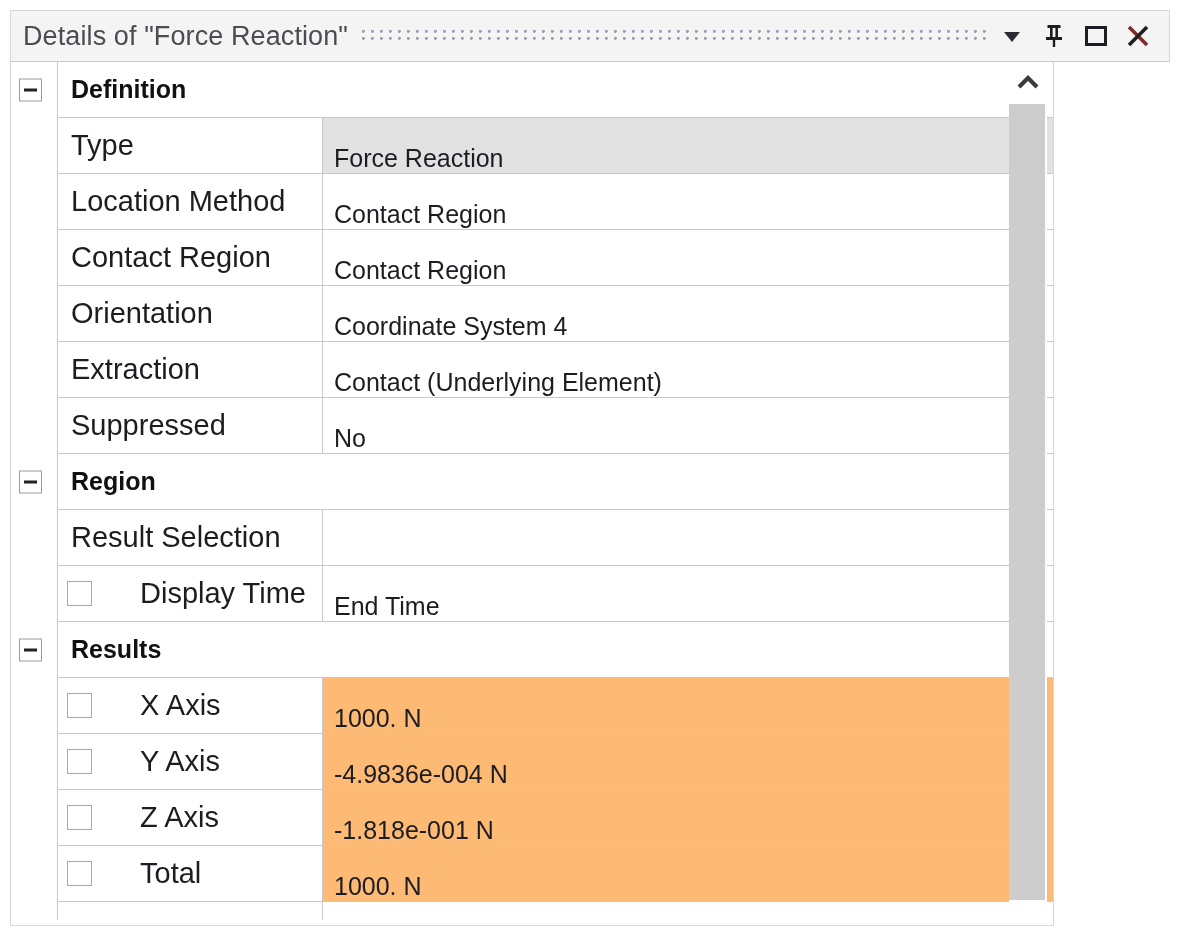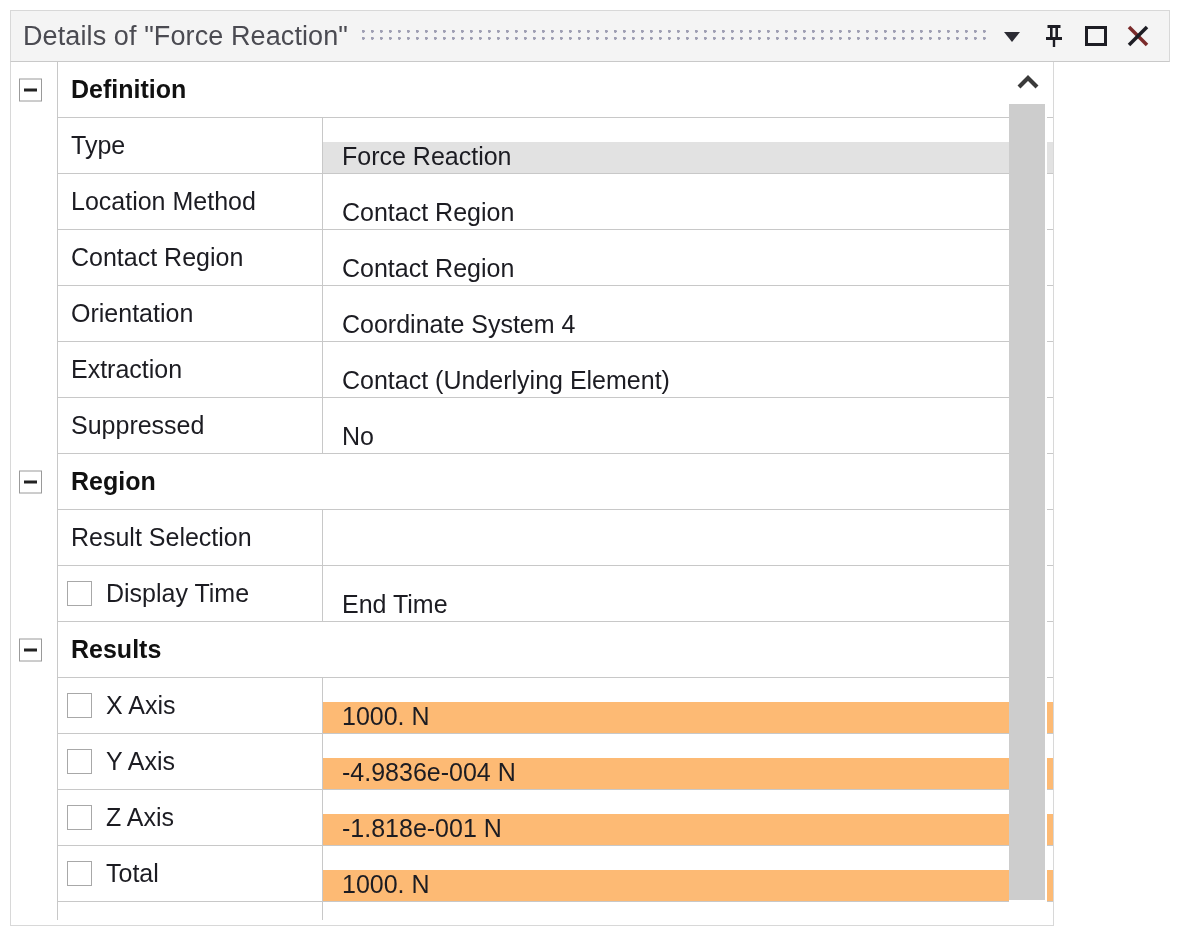--- a/index.html
+++ b/index.html
@@ -183,7 +183,7 @@
   .cell-value.selected { background: #e2e2e2; }
 
   .name-text {
-    font-size: 25px;
+    font-size: 29px;
     color: #1c1c22;
     white-space: nowrap;
   }

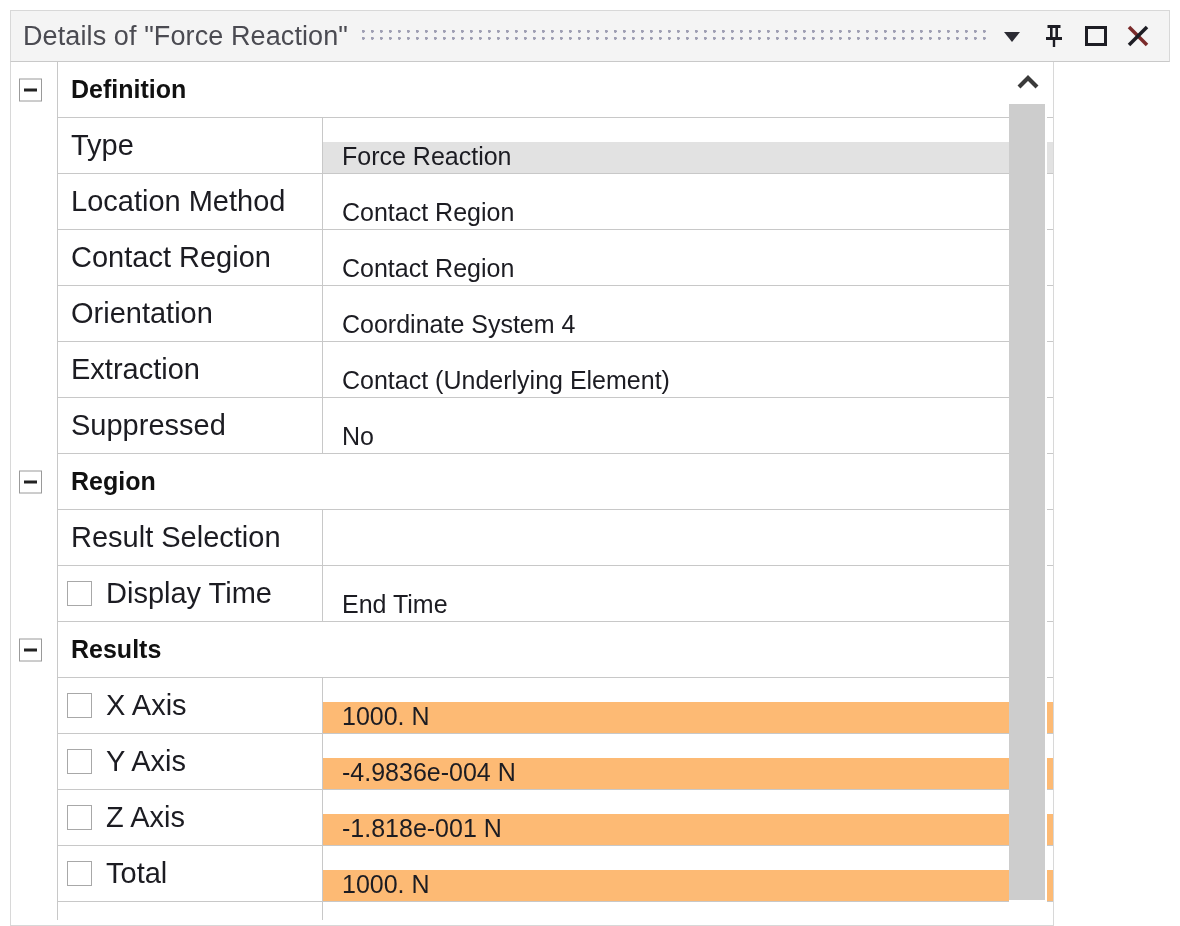--- a/index.html
+++ b/index.html
@@ -174,10 +174,9 @@
     box-sizing: border-box;
     background: #ffffff;
     display: flex;
-    align-items: flex-start;
-    padding-left: 19px;
+    align-items: flex-end;
+    padding-left: 11px;
     overflow: hidden;
-    margin-top: 24px;
   }
   .cell-value.readonly { background: #fdba74; }
   .cell-value.selected { background: #e2e2e2; }

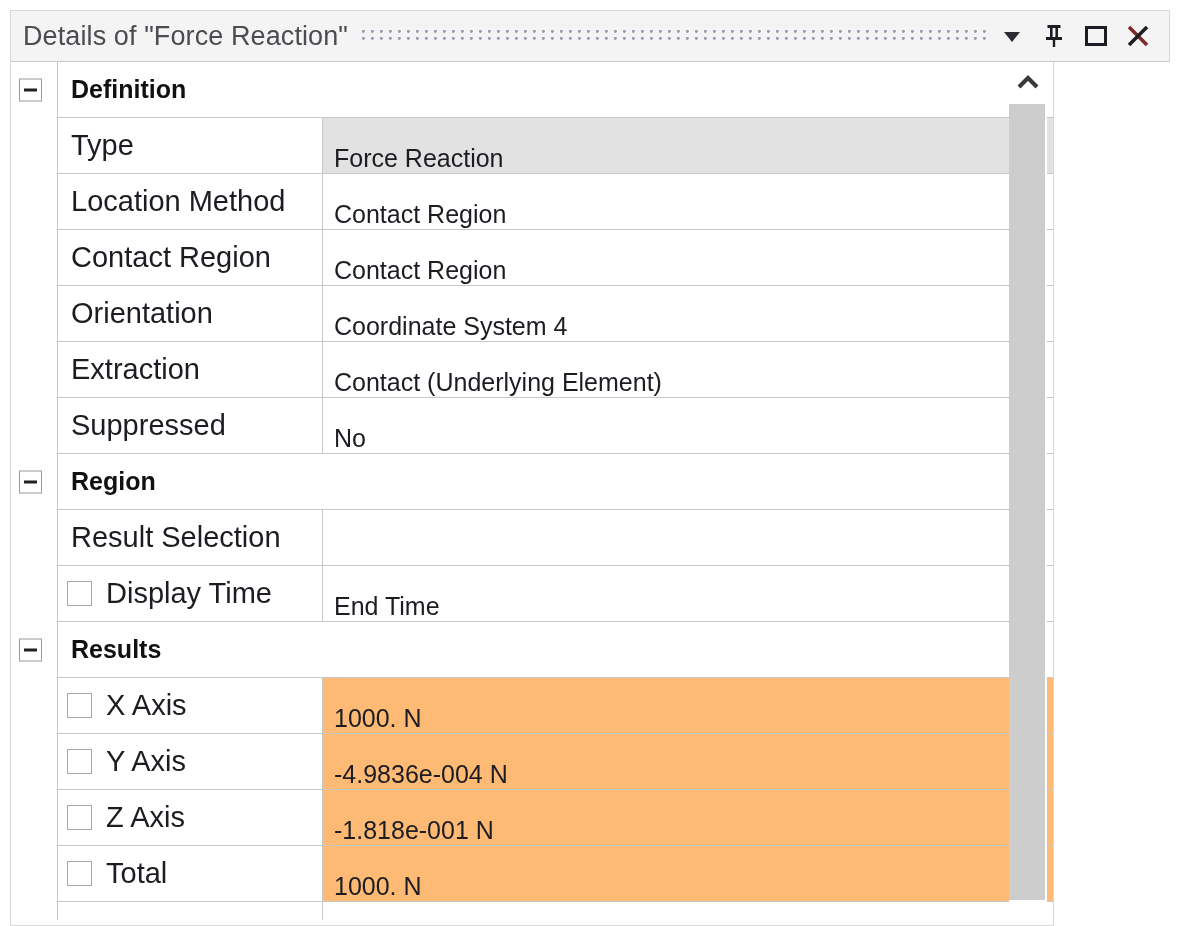--- a/index.html
+++ b/index.html
@@ -168,7 +168,7 @@
     padding-left: 13px;
     overflow: hidden;
   }
-  .cell-name.has-check { padding-left: 9px; }
+  .cell-name.has-check { padding-left: 9px; gap: 34px; }
   .cell-value {
     flex: 1;
     box-sizing: border-box;

